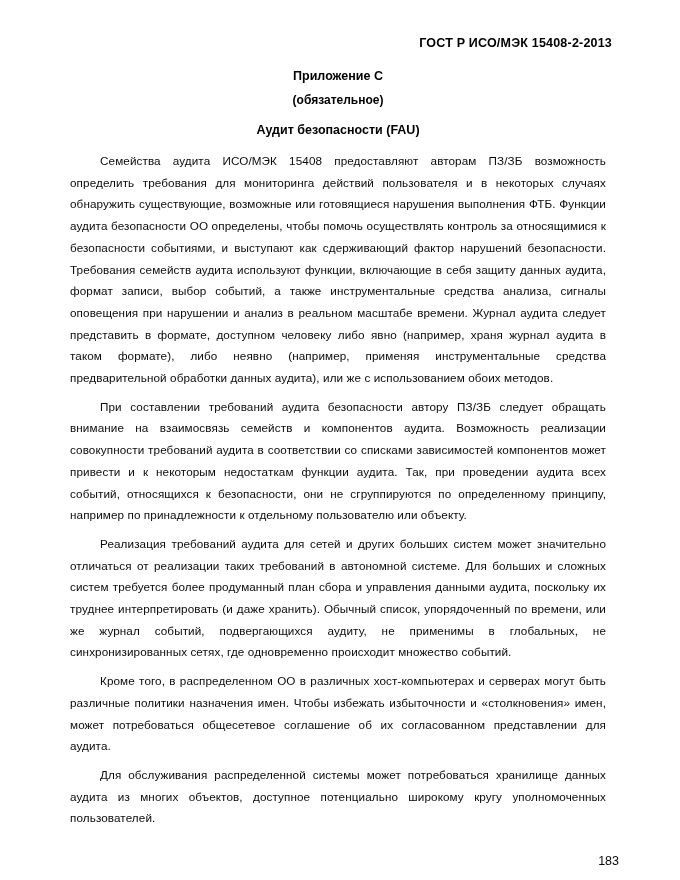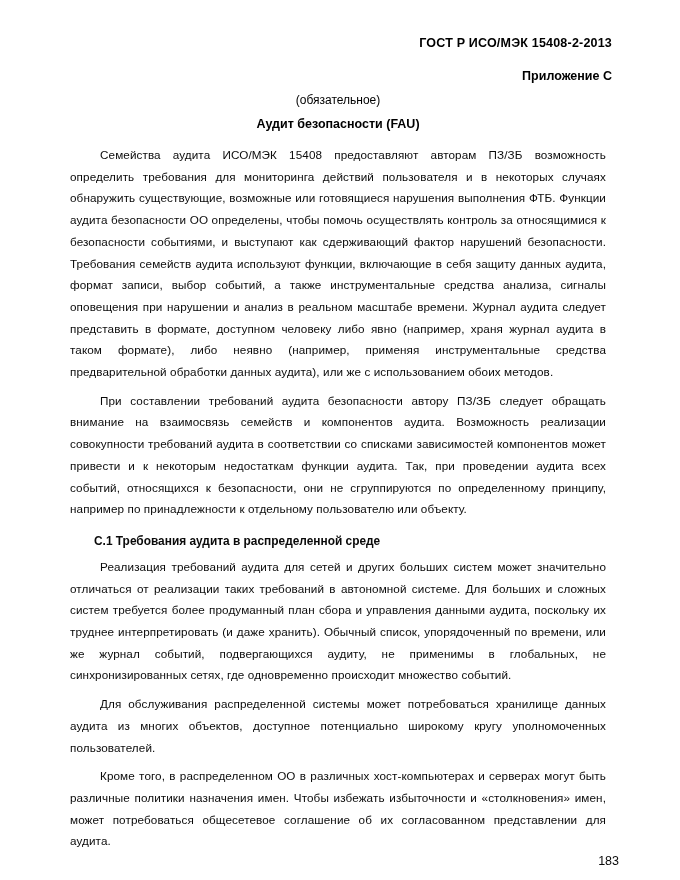--- a/index.html
+++ b/index.html
@@ -32,7 +32,7 @@
   }
   .appendix-title {
     margin-top: 19px;
-    text-align: right;
+    text-align: center;
     font-weight: 700;
     font-size: 12.5px;
     line-height: 14px;

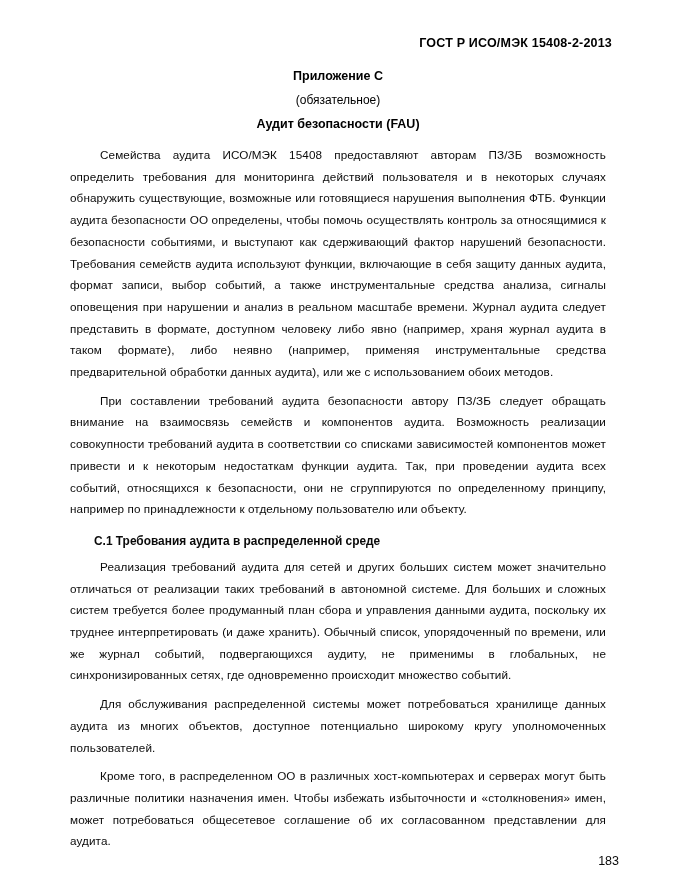--- a/index.html
+++ b/index.html
@@ -40,7 +40,7 @@
   .appendix-subtitle {
     margin-top: 10px;
     text-align: center;
-    font-weight: 400;
+    font-weight: 700;
     font-size: 12px;
     line-height: 14px;
   }

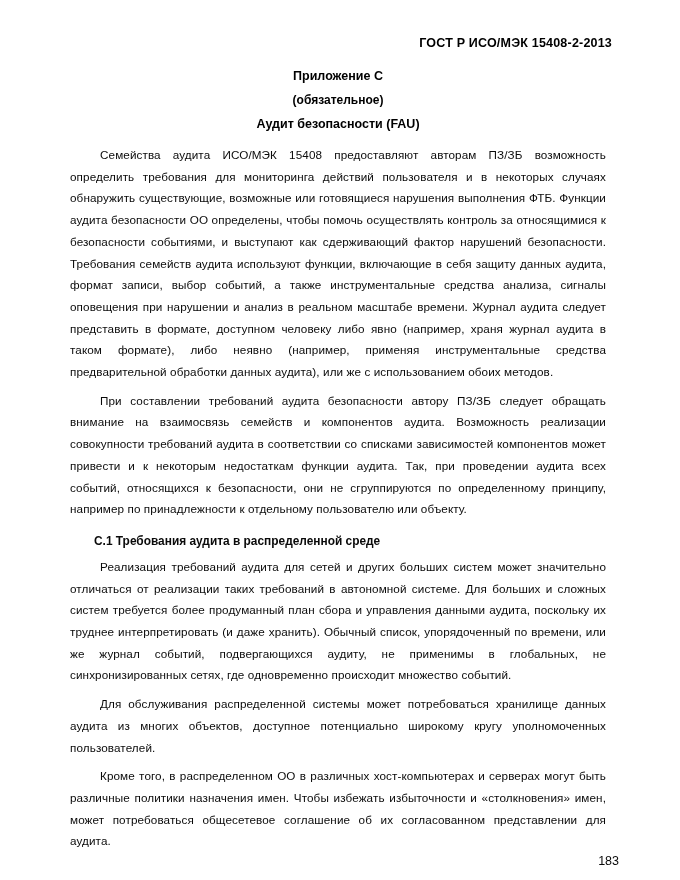--- a/index.html
+++ b/index.html
@@ -45,7 +45,7 @@
     line-height: 14px;
   }
   .appendix-heading {
-    margin-top: 10px;
+    margin-top: 16px;
     text-align: center;
     font-weight: 700;
     font-size: 12.5px;

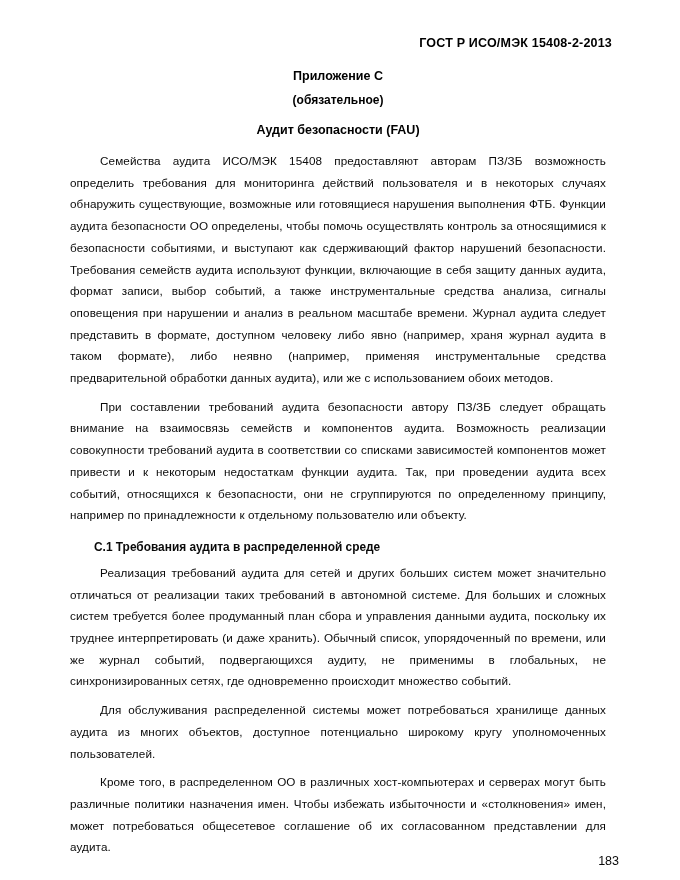--- a/index.html
+++ b/index.html
@@ -98,7 +98,6 @@
 
   <p class="body">При составлении требований аудита безопасности автору ПЗ/ЗБ следует обращать внимание на взаимосвязь семейств и компонентов аудита. Возможность реализации совокупности требований аудита в соответствии со списками зависимостей компонентов может привести и к некоторым недостаткам функции аудита. Так, при проведении аудита всех событий, относящихся к безопасности, они не сгруппируются по определенному принципу, например по принадлежности к отдельному пользователю или объекту.</p>
 
-  <div class="section-heading">С.1 Требования аудита в распределенной среде</div>
 
   <p class="body">Реализация требований аудита для сетей и других больших систем может значительно отличаться от реализации таких требований в автономной системе. Для больших и сложных систем требуется более продуманный план сбора и управления данными аудита, поскольку их труднее интерпретировать (и даже хранить). Обычный список, упорядоченный по времени, или же журнал событий, подвергающихся аудиту, не применимы в глобальных, не синхронизированных сетях, где одновременно происходит множество событий.</p>
 

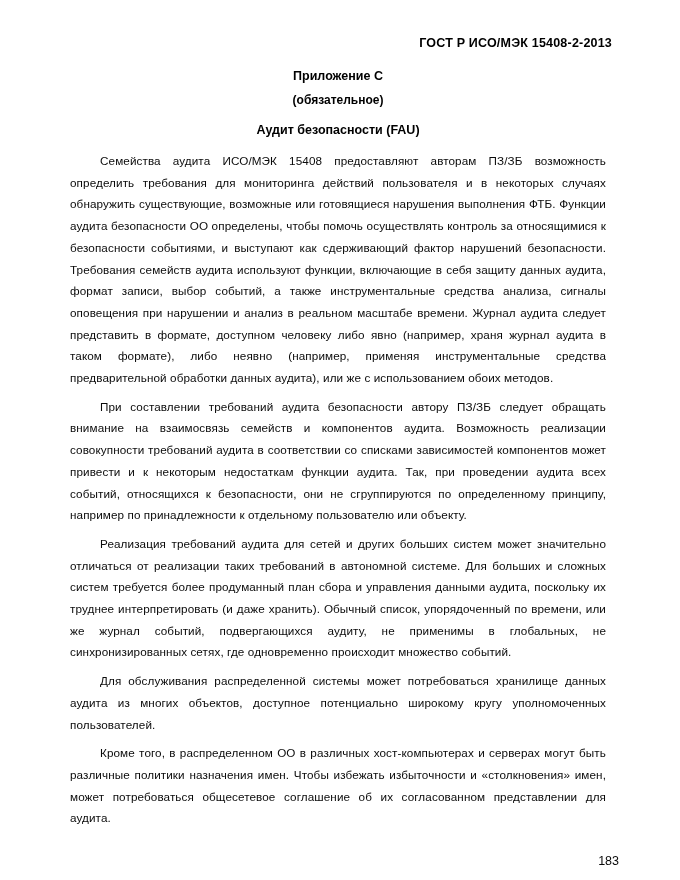--- a/index.html
+++ b/index.html
@@ -101,9 +101,9 @@
 
   <p class="body">Реализация требований аудита для сетей и других больших систем может значительно отличаться от реализации таких требований в автономной системе. Для больших и сложных систем требуется более продуманный план сбора и управления данными аудита, поскольку их труднее интерпретировать (и даже хранить). Обычный список, упорядоченный по времени, или же журнал событий, подвергающихся аудиту, не применимы в глобальных, не синхронизированных сетях, где одновременно происходит множество событий.</p>
 
+  <p class="body">Кроме того, в распределенном ОО в различных хост-компьютерах и серверах могут быть различные политики назначения имен. Чтобы избежать избыточности и «столкновения» имен, может потребоваться общесетевое соглашение об их согласованном представлении для аудита.</p>
+
   <p class="body">Для обслуживания распределенной системы может потребоваться хранилище данных аудита из многих объектов, доступное потенциально широкому кругу уполномоченных пользователей.</p>
-
-  <p class="body">Кроме того, в распределенном ОО в различных хост-компьютерах и серверах могут быть различные политики назначения имен. Чтобы избежать избыточности и «столкновения» имен, может потребоваться общесетевое соглашение об их согласованном представлении для аудита.</p>
 
   <div class="page-number">183</div>
 </div>

